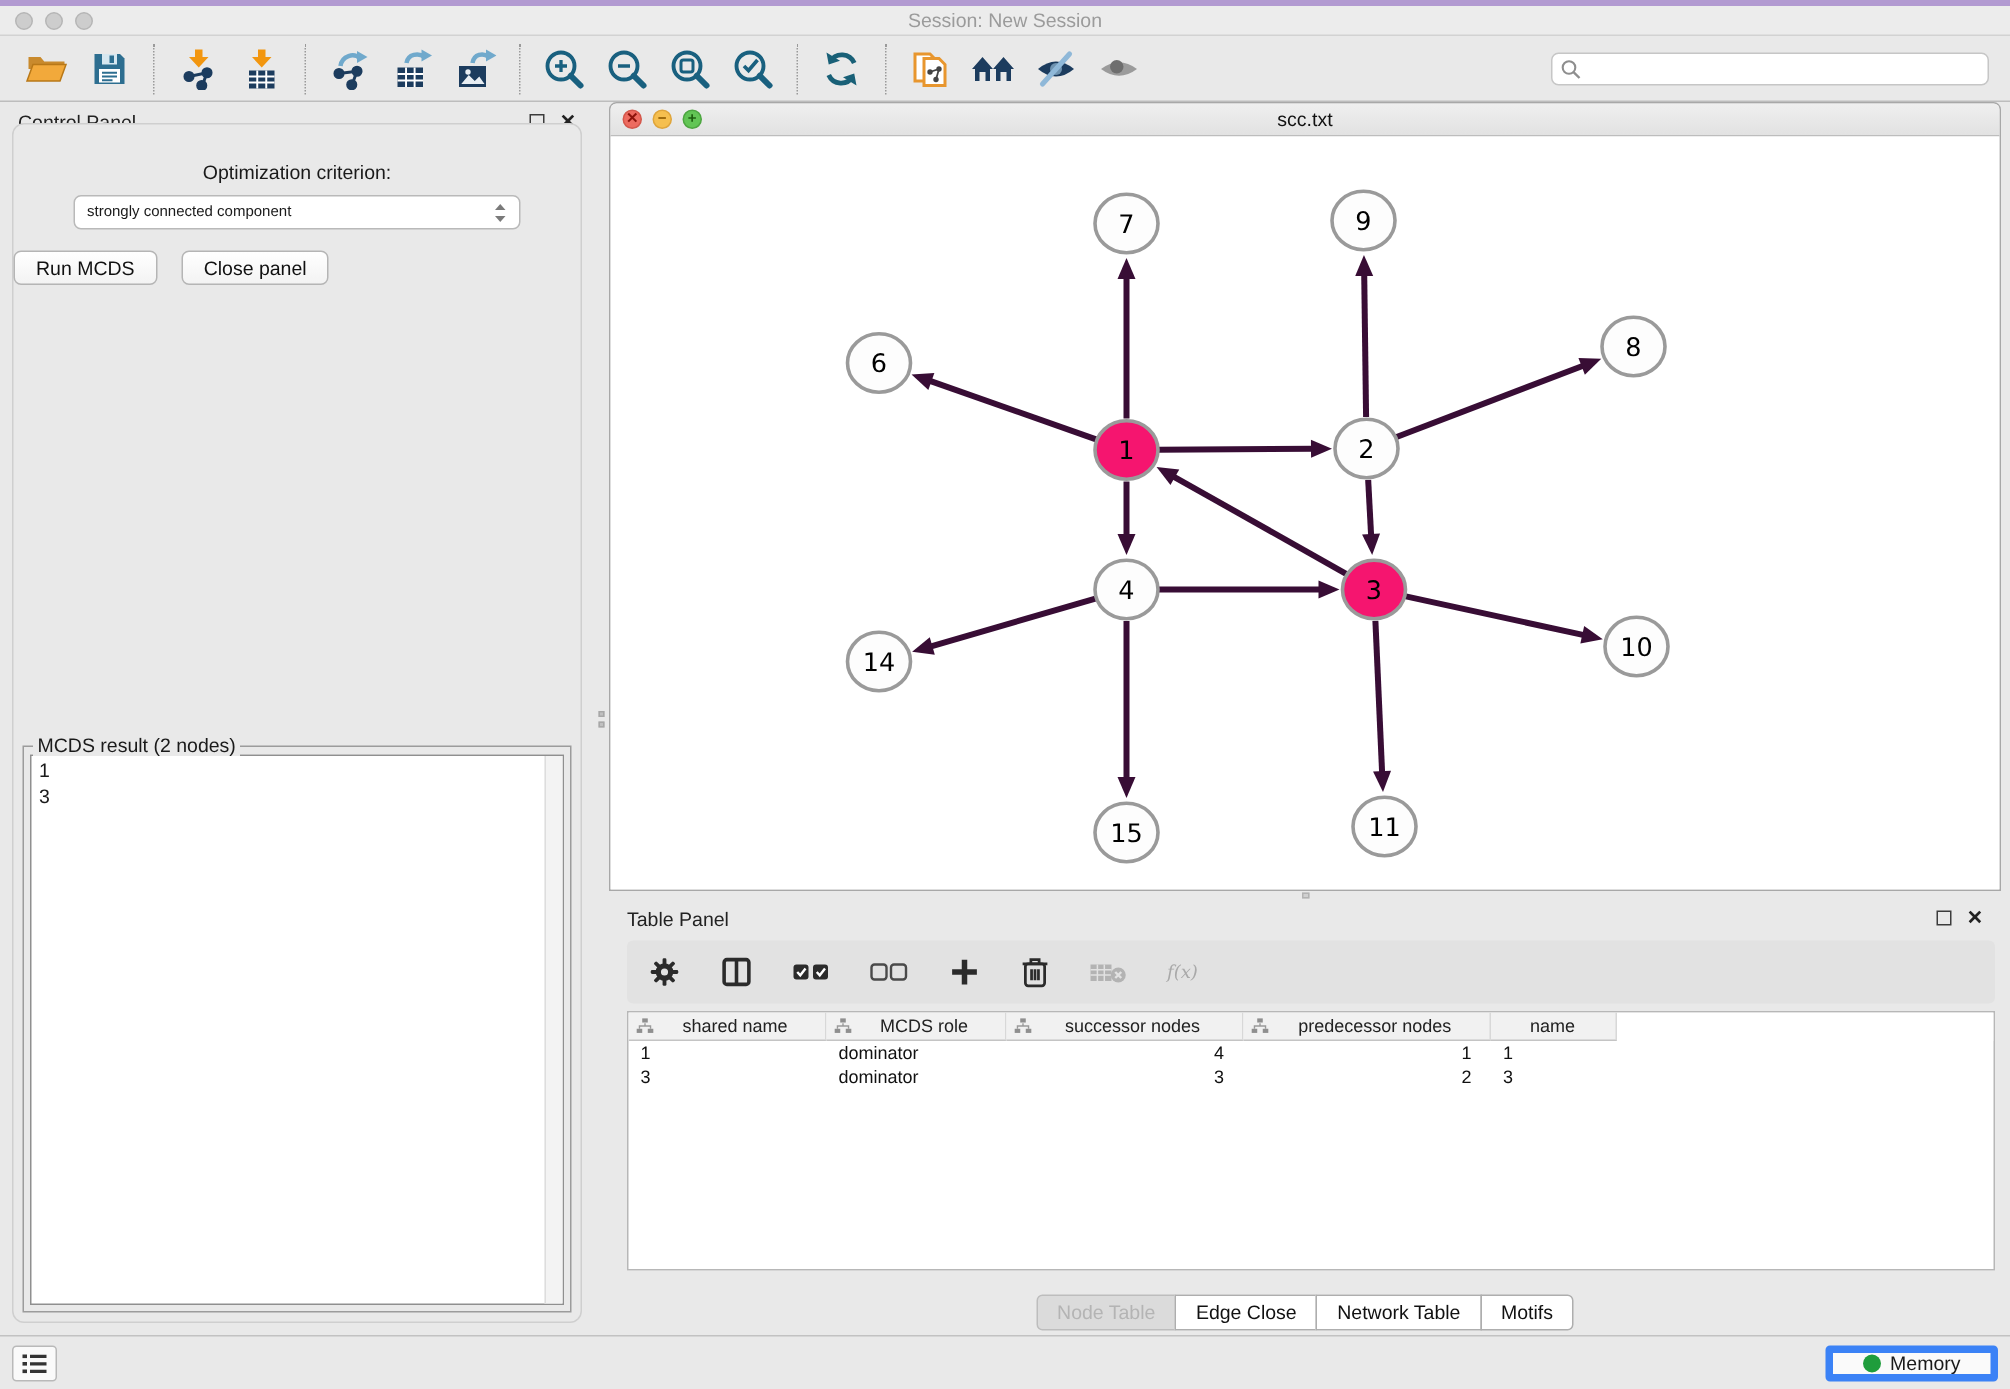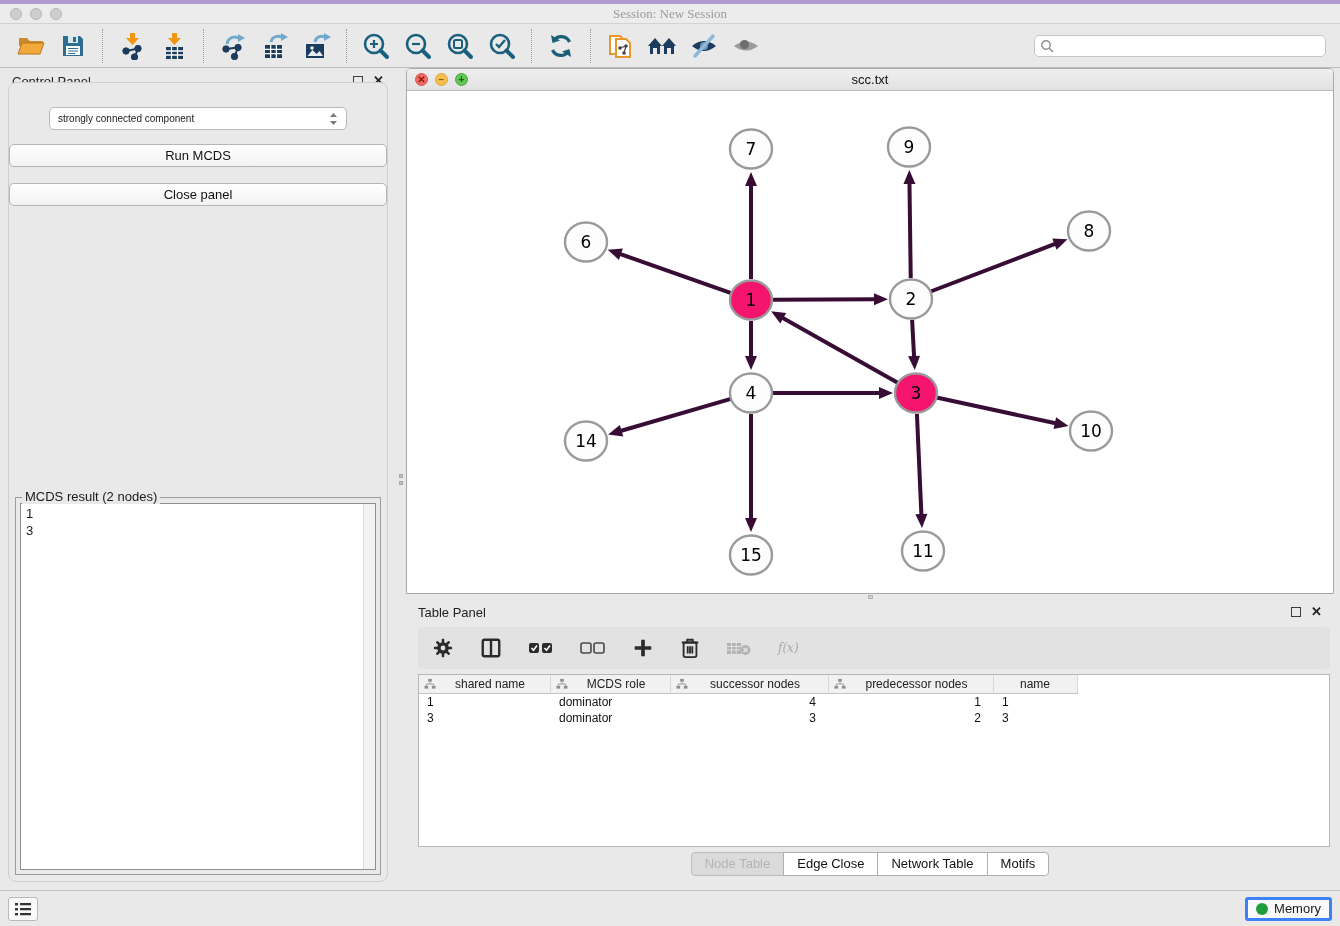--- a/index.html
+++ b/index.html
@@ -11,7 +11,7 @@
   .titlebar { height:20px; background:#ececec; border-bottom:1px solid #d2d2d2; position:relative; display:flex; align-items:center; }
   .tl-group { display:flex; gap:8px; margin-left:10px; }
   .tl { width:12px; height:12px; border-radius:50%; background:#cdcdcd; border:1px solid #b6b6b6; }
-  .win-title { position:absolute; left:0; right:0; text-align:center; color:#9b9b9b; font-size:13px;font-family:Liberation Serif, serif; }
+  .win-title { position:absolute; left:0; right:0; text-align:center; color:#9b9b9b; font-size:13px; }
 
   
   .toolbar { height:44px; display:flex; align-items:center; padding:0 10px; background:#e9e9e9; border-bottom:1px solid #bdbdbd; }

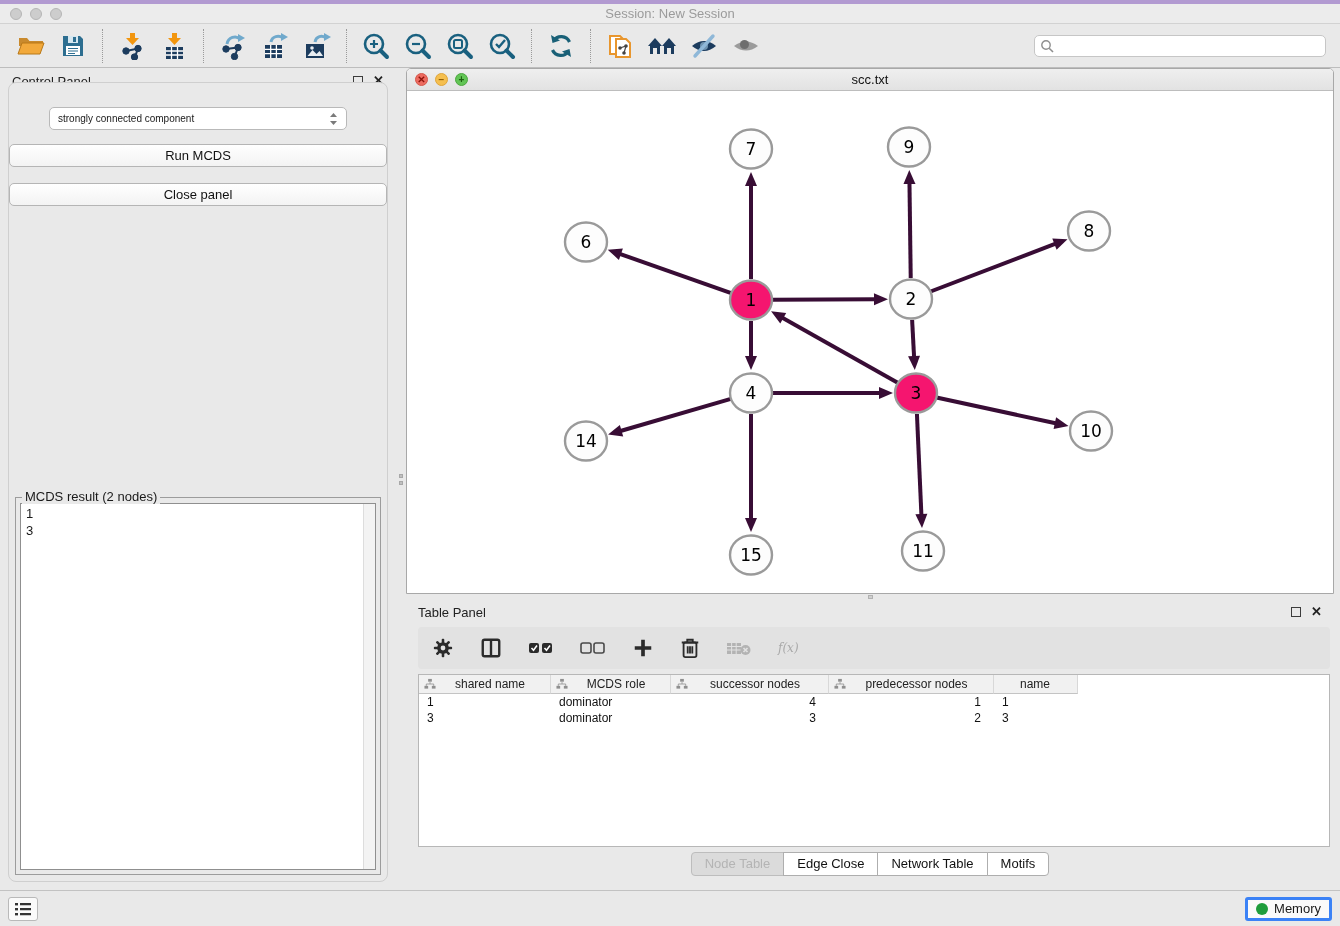--- a/index.html
+++ b/index.html
@@ -266,6 +266,7 @@
         <span class="close-ic">✕</span>
       </div>
       <div class="cp-box">
+        <div class="opt-label">Optimization criterion:</div>
         <div class="selectbox">
           <span class="sel-text">strongly connected component</span>
           <svg width="9" height="14" viewBox="0 0 9 14">

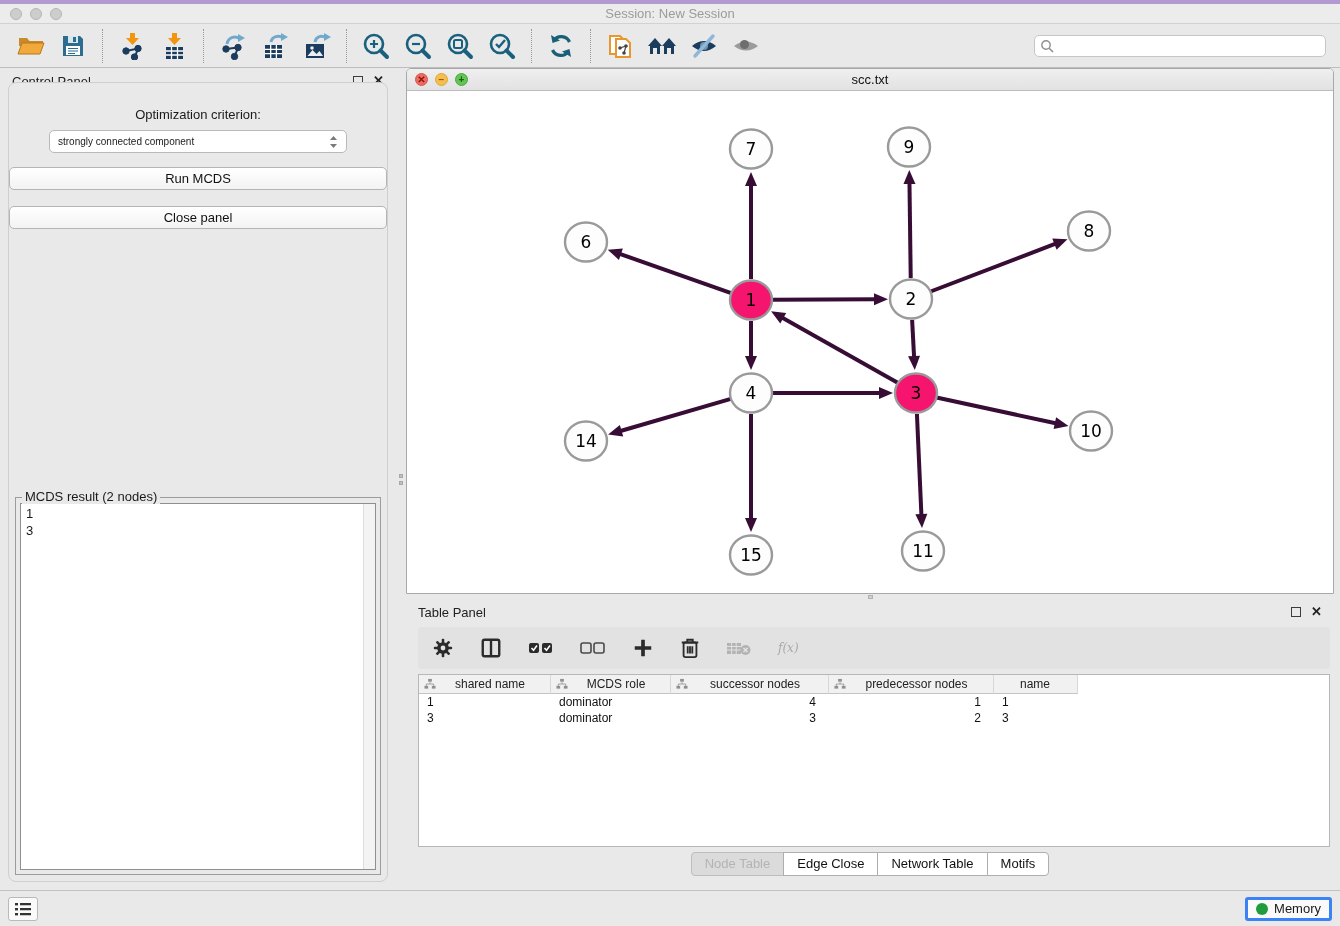--- a/index.html
+++ b/index.html
@@ -48,7 +48,7 @@
   .opt-label { text-align:center; font-size:13px; margin-bottom:8px; }
   .selectbox { margin:0 40px; height:23px; background:#fff; border:1px solid #b9b9b9; border-radius:5px; display:flex; align-items:center; padding:0 8px; }
   .selectbox .sel-text { flex:1; font-size:10px; }
-  .btn-row { display:flex; justify-content:flex-start; gap:16px; margin-top:14px;flex-direction:column; }
+  .btn-row { display:flex; justify-content:flex-start; gap:16px; margin-top:14px; }
   .btn { background:linear-gradient(#ffffff,#f3f3f3); border:1px solid #b5b5b5; border-radius:5px; padding:3px 14px; font-size:13px; color:#111; }
   .cp-fill { flex:1; }
   .group { border:1px solid #9c9c9c; position:relative; margin:0 6px 6px; height:378px; padding:5px 4px 4px; }

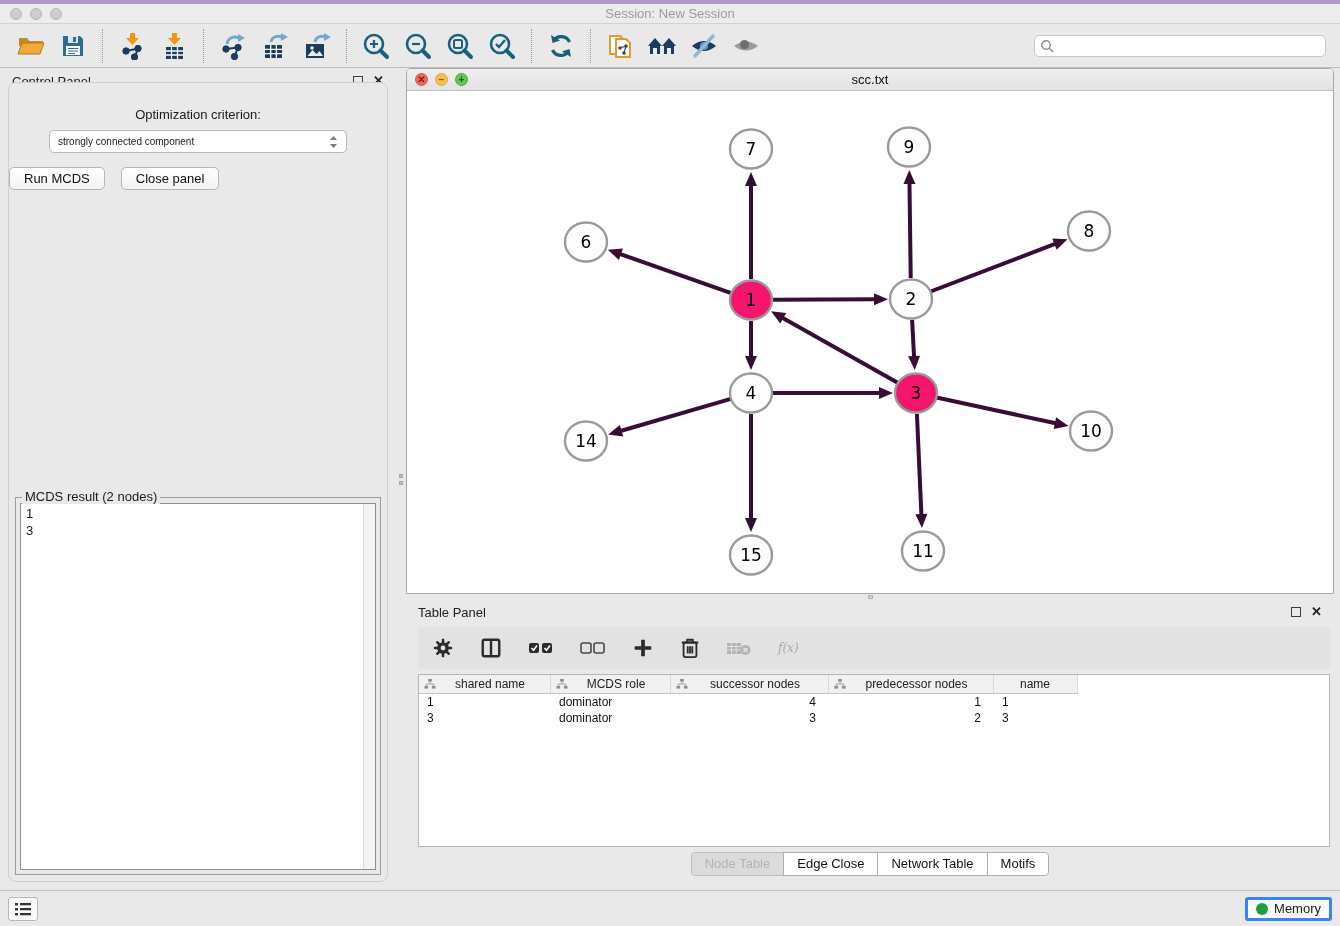--- a/index.html
+++ b/index.html
@@ -86,7 +86,7 @@
   .td { font-size:12px; color:#111; line-height:16px; overflow:hidden; white-space:nowrap; }
   .tbody-fill { flex:1; }
   .tp-fill { flex:1; }
-  .tp-tabs { display:flex; justify-content:center; margin-bottom:14px; }
+  .tp-tabs { display:flex; justify-content:center; margin-bottom:3px; }
 
   
   .statusbar { height:36px; border-top:1px solid #c2c2c2; display:flex; align-items:center; padding:0 8px; background:#e9e9e9; }

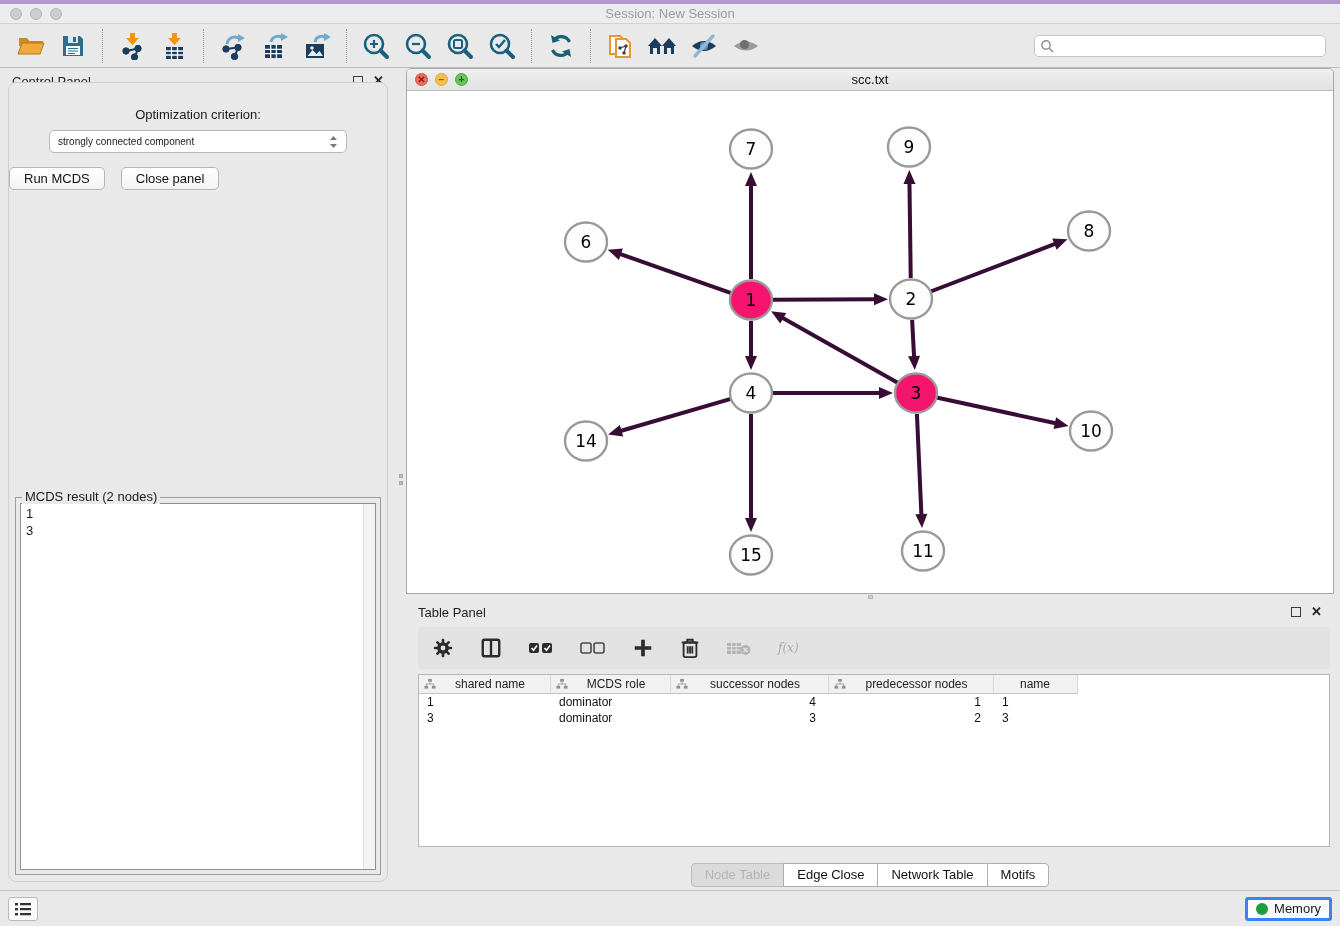--- a/index.html
+++ b/index.html
@@ -92,7 +92,7 @@
   .statusbar { height:36px; border-top:1px solid #c2c2c2; display:flex; align-items:center; padding:0 8px; background:#e9e9e9; }
   .list-btn { width:30px; height:24px; background:#fafafa; border:1px solid #b9b9b9; border-radius:3px; display:flex; align-items:center; justify-content:center; }
   .sb-fill { flex:1; }
-  .mem-btn { height:24px; background:#fafafa; border:3px solid #3b82f6; border-radius:3px; display:flex; align-items:center; gap:6px; padding:0 8px; font-size:13px; }
+  .mem-btn { height:24px; background:#fafafa; border:5px solid #3b82f6; border-radius:3px; display:flex; align-items:center; gap:6px; padding:0 20px; font-size:13px; }
   .mem-dot { width:12px; height:12px; border-radius:50%; background:#1f9d3c; }
 </style>
 </head>

